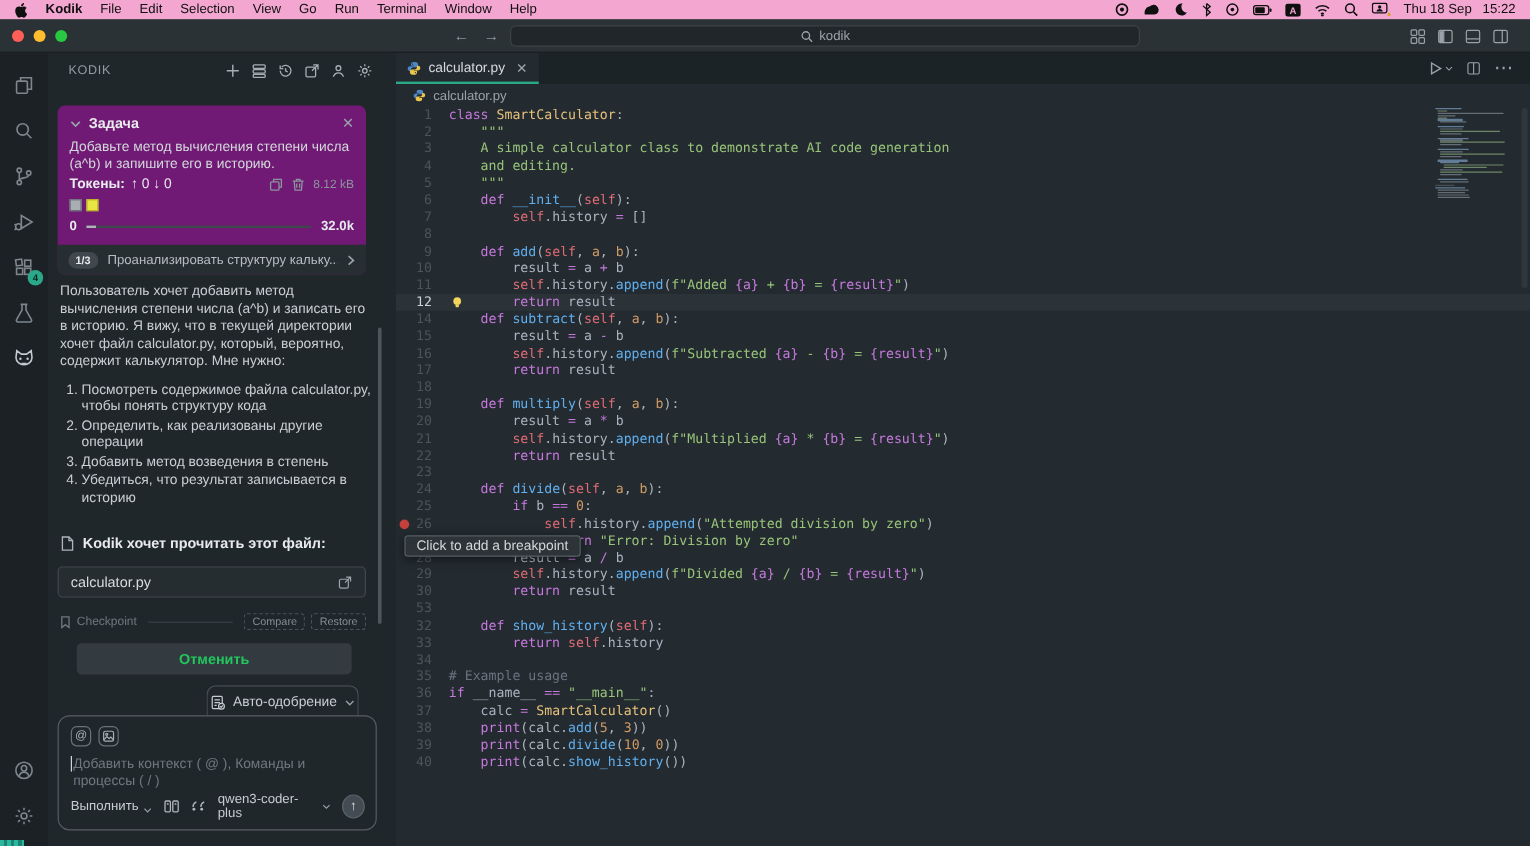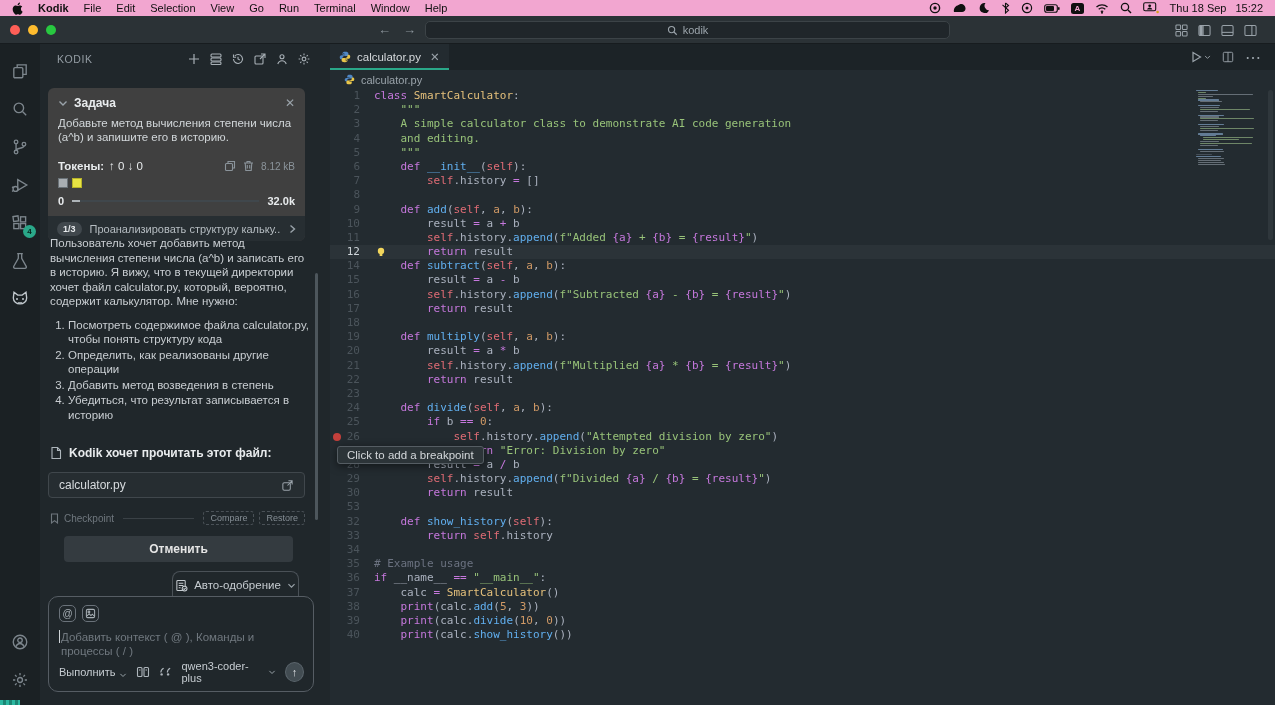--- a/index.html
+++ b/index.html
@@ -36,7 +36,7 @@
   .sp-title{font-size:10.5px;letter-spacing:.6px;color:#949da4}
   .sp-icons{margin-left:auto;display:flex;gap:8px;color:#a7afb5}
   
-  .task{position:absolute;left:8px;right:25px;top:44px;background:#404040;border-radius:6px;padding:8px 10px 0}
+  .task{position:absolute;left:8px;right:25px;top:44px;background:#701a75;border-radius:6px;padding:8px 10px 0}
   .task-head{display:flex;align-items:center;gap:6px;color:#e8ebed;font-weight:bold;font-size:12px}
   .task-head .x{margin-left:auto;color:#9aa3aa;font-weight:normal}
   .task-desc{margin-top:6px;color:#d2d7da;line-height:14px}

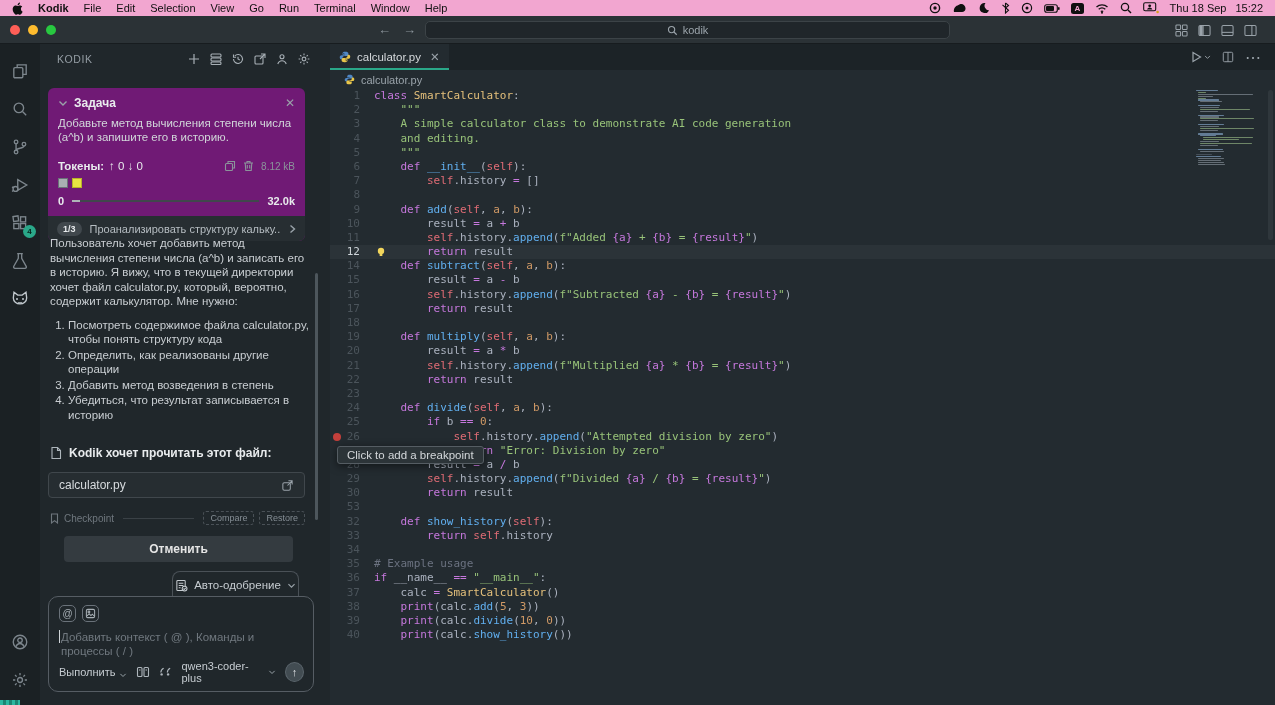--- a/index.html
+++ b/index.html
@@ -40,7 +40,7 @@
   .task-head{display:flex;align-items:center;gap:6px;color:#e8ebed;font-weight:bold;font-size:12px}
   .task-head .x{margin-left:auto;color:#9aa3aa;font-weight:normal}
   .task-desc{margin-top:6px;color:#d2d7da;line-height:14px}
-  .tok-row{margin-top:16px;display:flex;align-items:center;color:#e8ebed;font-size:11.5px}
+  .tok-row{margin-top:4px;display:flex;align-items:center;color:#e8ebed;font-size:11.5px}
   .tok-row b{margin-right:5px}
   .tok-icons{margin-left:auto;display:flex;align-items:center;gap:7px;color:#8b949b}
   .tok-size{font-size:10px;color:#8b949b}

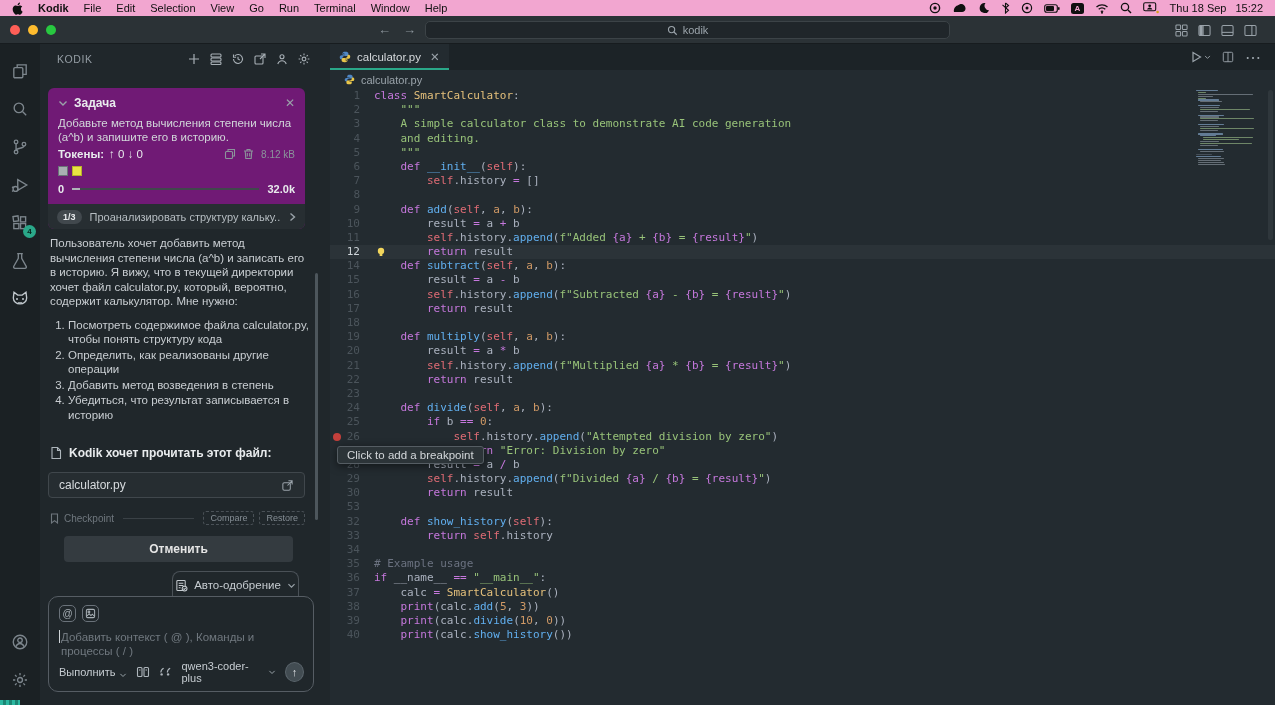--- a/index.html
+++ b/index.html
@@ -64,7 +64,7 @@
   .chkrow{position:absolute;left:10px;right:25px;top:467px;display:flex;align-items:center;gap:5px;color:#6f777e;font-size:10px}
   .chkline{flex:1;border-top:1px solid #3a4146;margin:0 4px}
   .chkbtn{border:1px dashed #4a5157;border-radius:3px;padding:1px 6px;color:#858e95;font-size:9px}
-  .cancel{position:absolute;left:24px;right:37px;top:492px;height:26px;background:#343b40;border-radius:4px;display:flex;align-items:center;justify-content:center;color:#e5e5e5;font-weight:bold;font-size:12px}
+  .cancel{position:absolute;left:24px;right:37px;top:492px;height:26px;background:#343b40;border-radius:4px;display:flex;align-items:center;justify-content:center;color:#22c55e;font-weight:bold;font-size:12px}
   .auto{position:absolute;top:527px;left:132px;width:127px;height:27px;border:1px solid #4a5157;border-bottom:none;border-radius:8px 8px 0 0;display:flex;align-items:center;justify-content:center;gap:6px;color:#c6ccd1;font-size:11.5px;background:#20272b}
   .inputbox{position:absolute;left:8px;right:16px;top:552px;bottom:13px;border:1.5px solid #565d64;border-radius:10px;background:#20272b;padding:8px 10px}
   .in-icons{display:flex;gap:6px}

